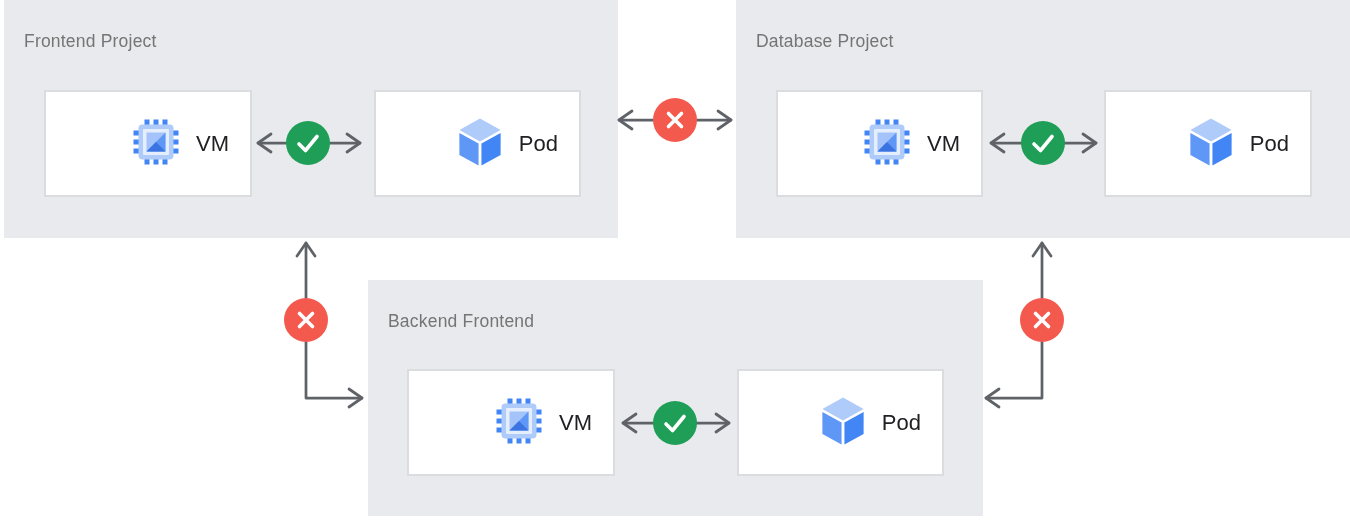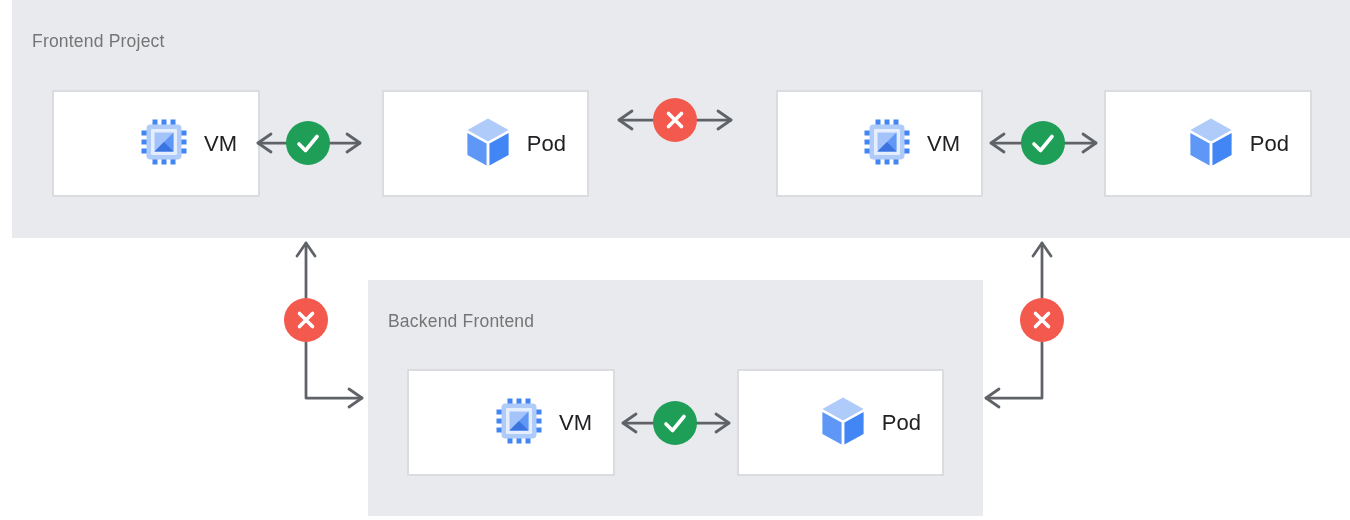--- a/index.html
+++ b/index.html
@@ -70,7 +70,7 @@
     <polyline points="999,389 986,398 999,407"></polyline>
   </svg>
 
-  <section class="project" style="left:12px;top:0;width:728px;height:238px">
+  <section class="project" style="left:4px;top:0;width:614px;height:238px">
     <div class="project-label">Frontend Project</div>
     <div class="node" style="left:40px;top:90px">
       <span>

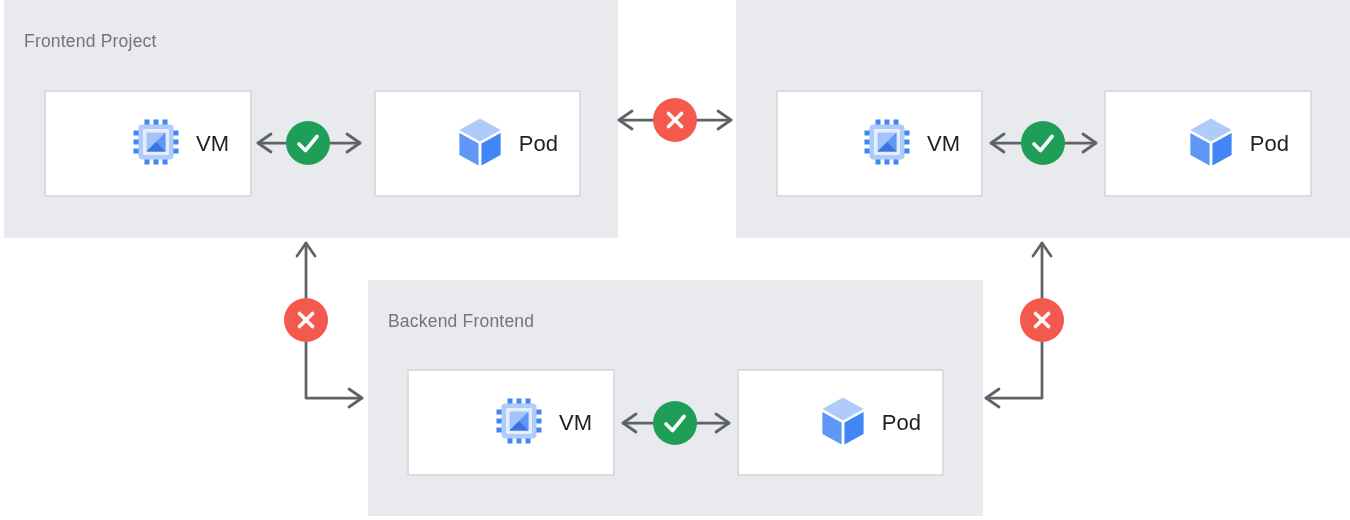--- a/index.html
+++ b/index.html
@@ -111,6 +111,7 @@
   </section>
 
   <section class="project" style="left:736px;top:0;width:614px;height:238px">
+    <div class="project-label">Database Project</div>
     <div class="node" style="left:40px;top:90px;width:207px">
       <span>
         <svg class="vm-svg" width="48" height="48" viewBox="0 0 48 48">

